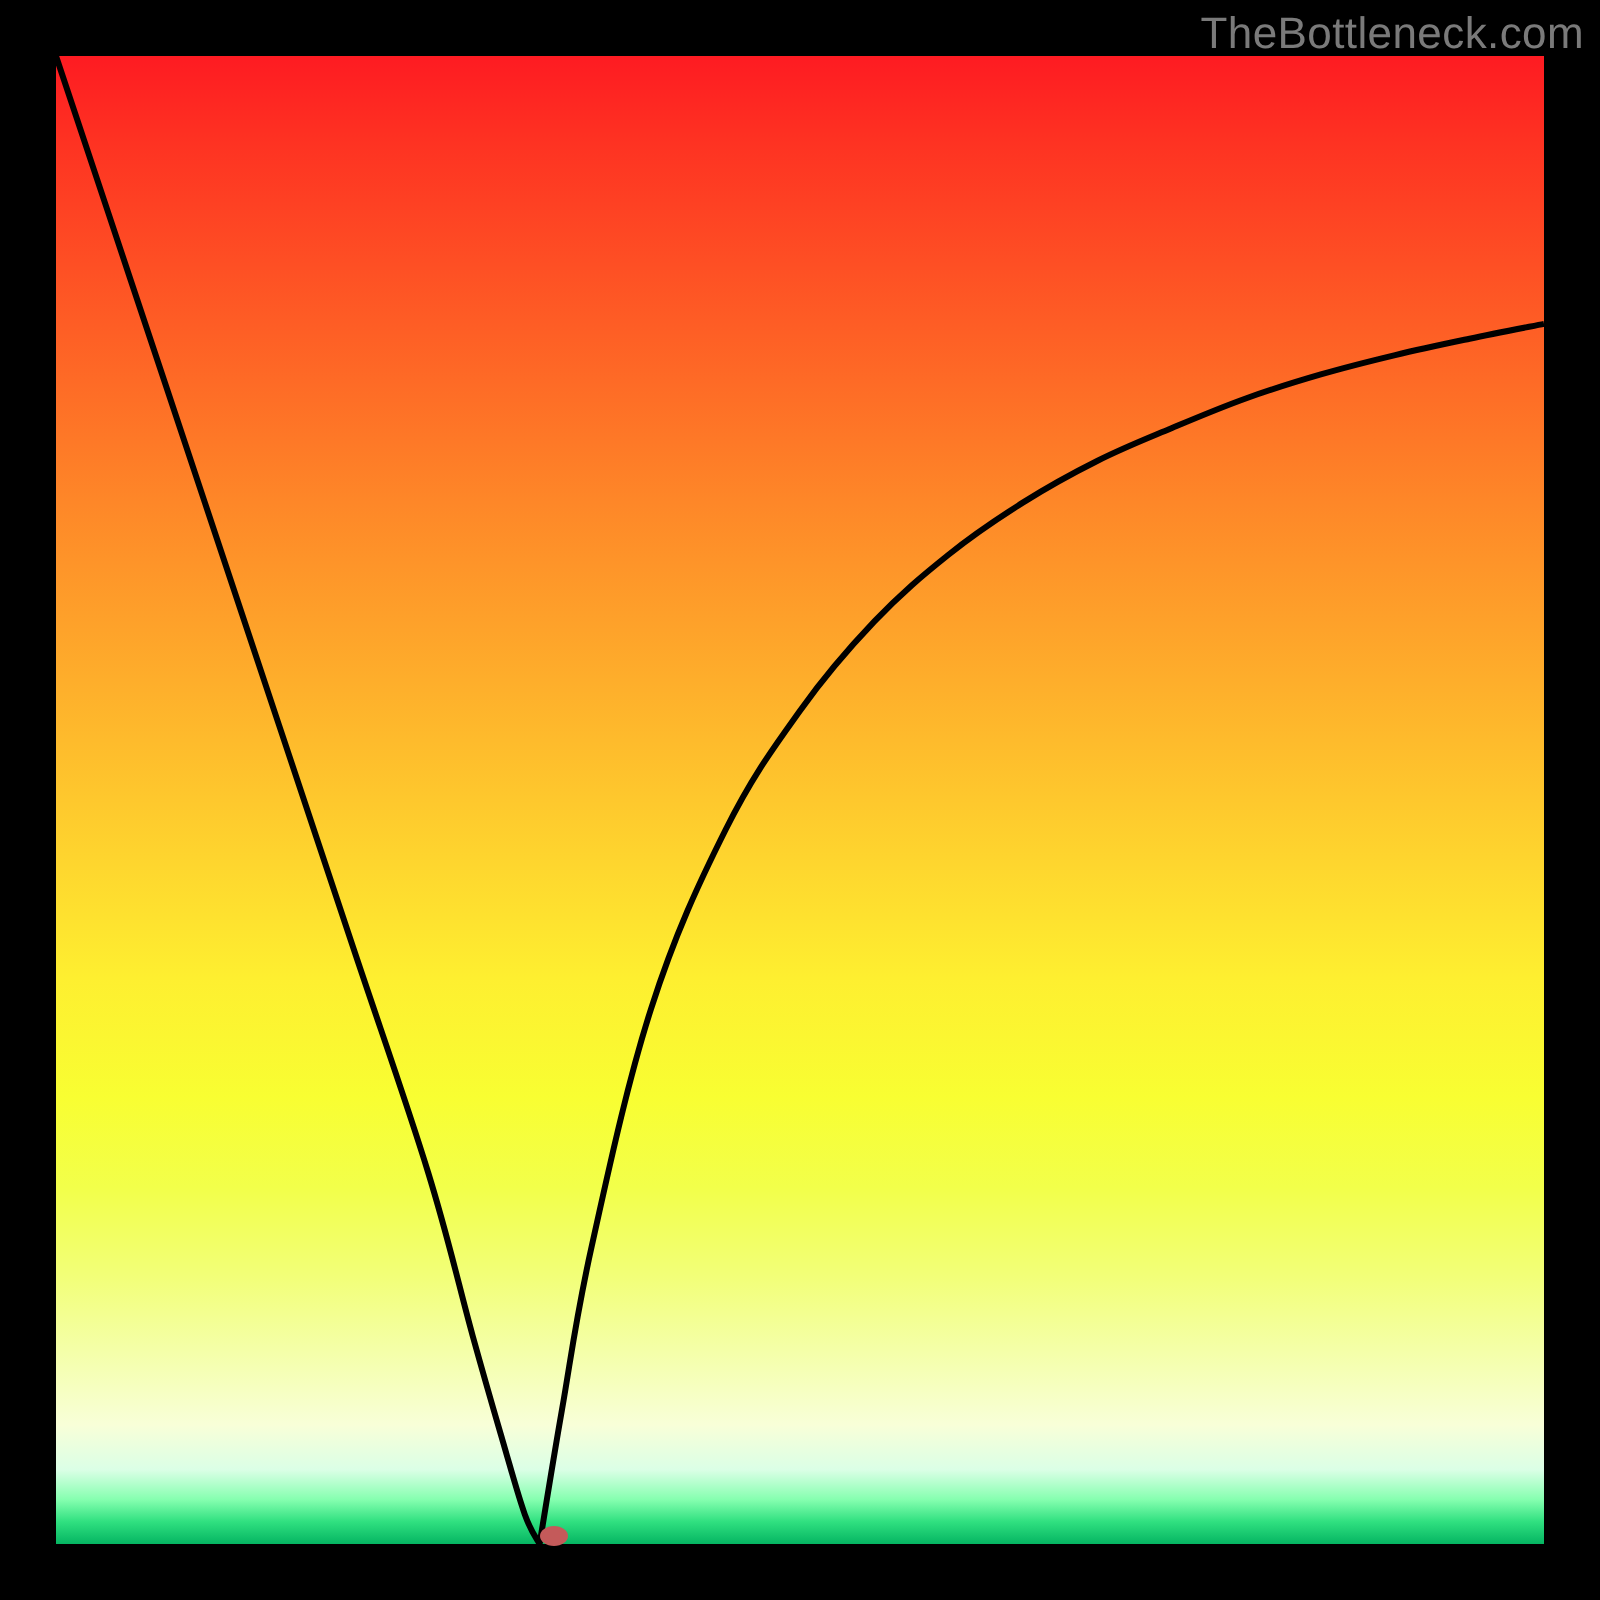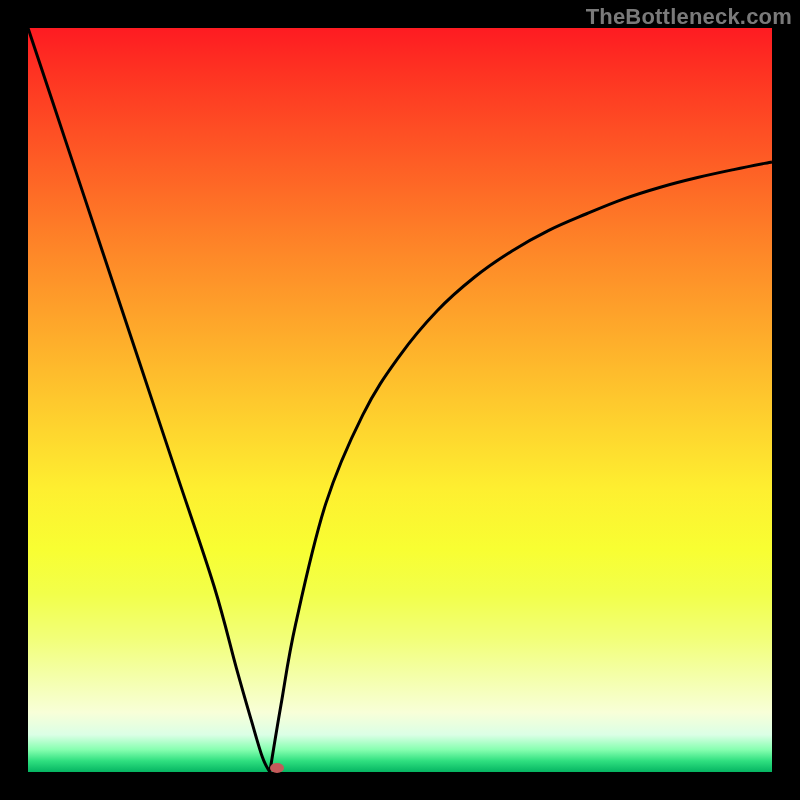--- a/index.html
+++ b/index.html
@@ -50,7 +50,7 @@
     right: 8px;
     color: #7a7a7a;
     font-size: 22px;
-    font-weight: 700;
+    font-weight: 400;
     letter-spacing: 0.2px;
   }
   svg.curve-layer {

